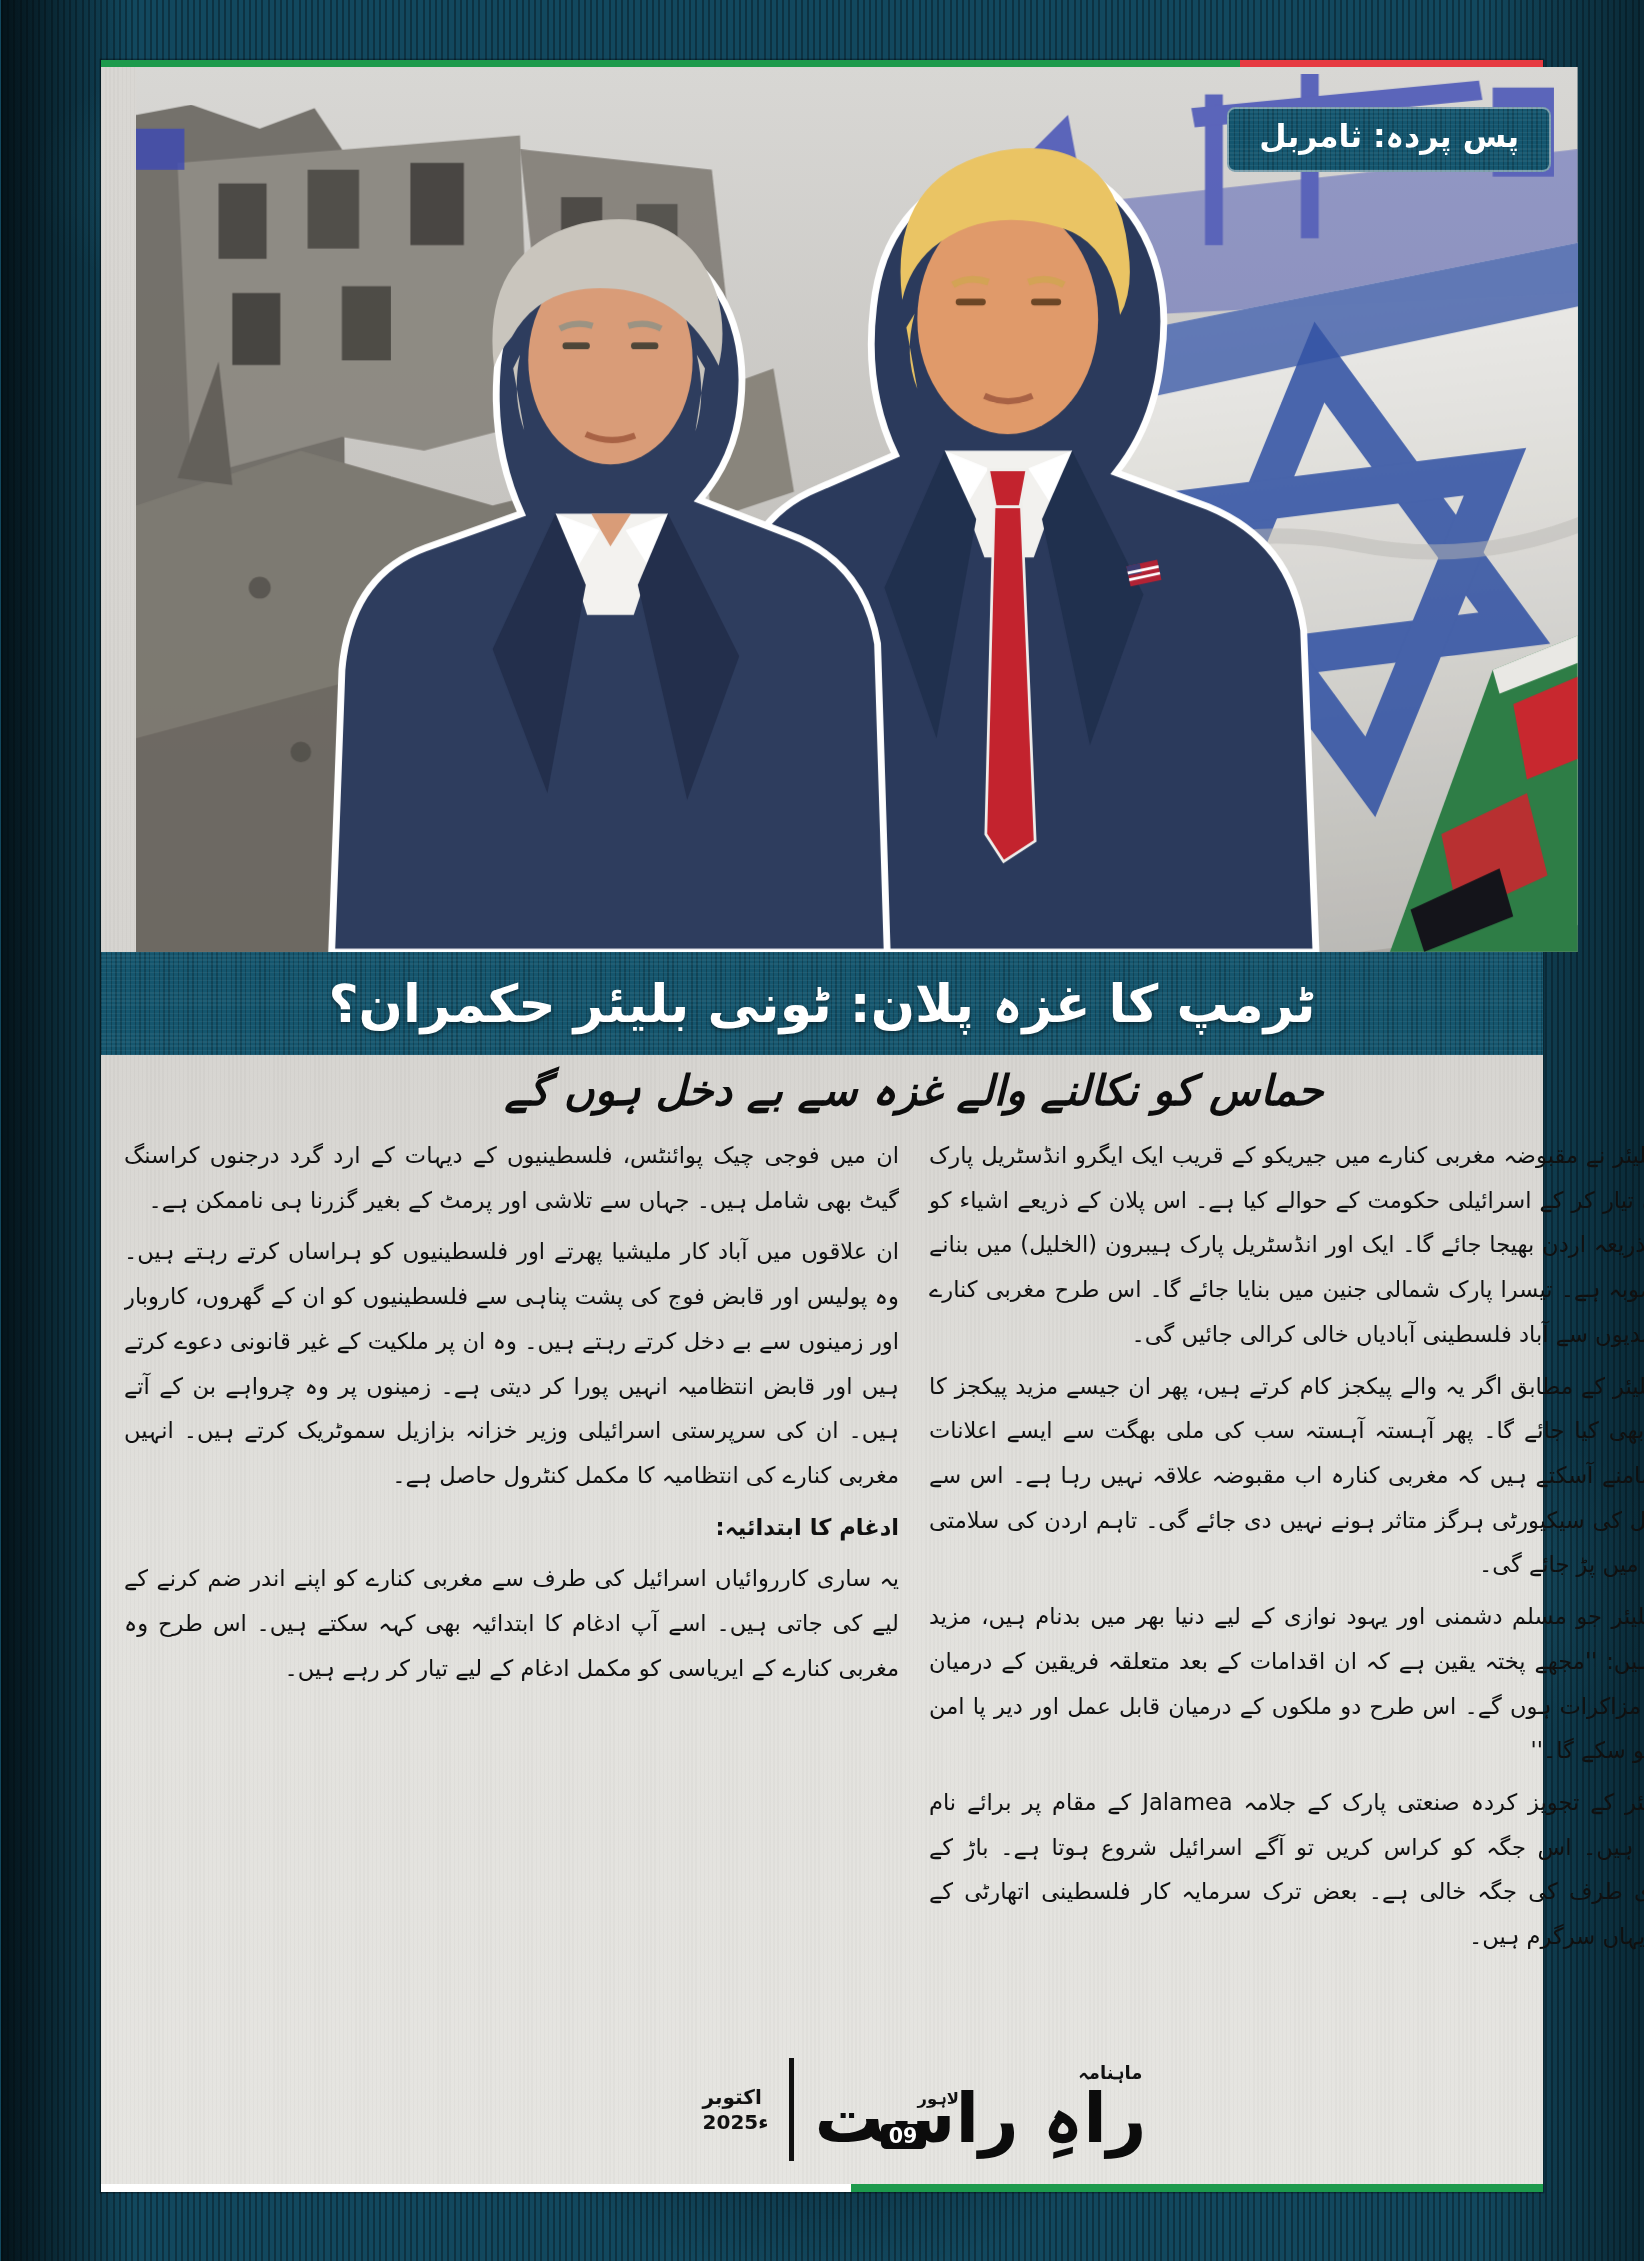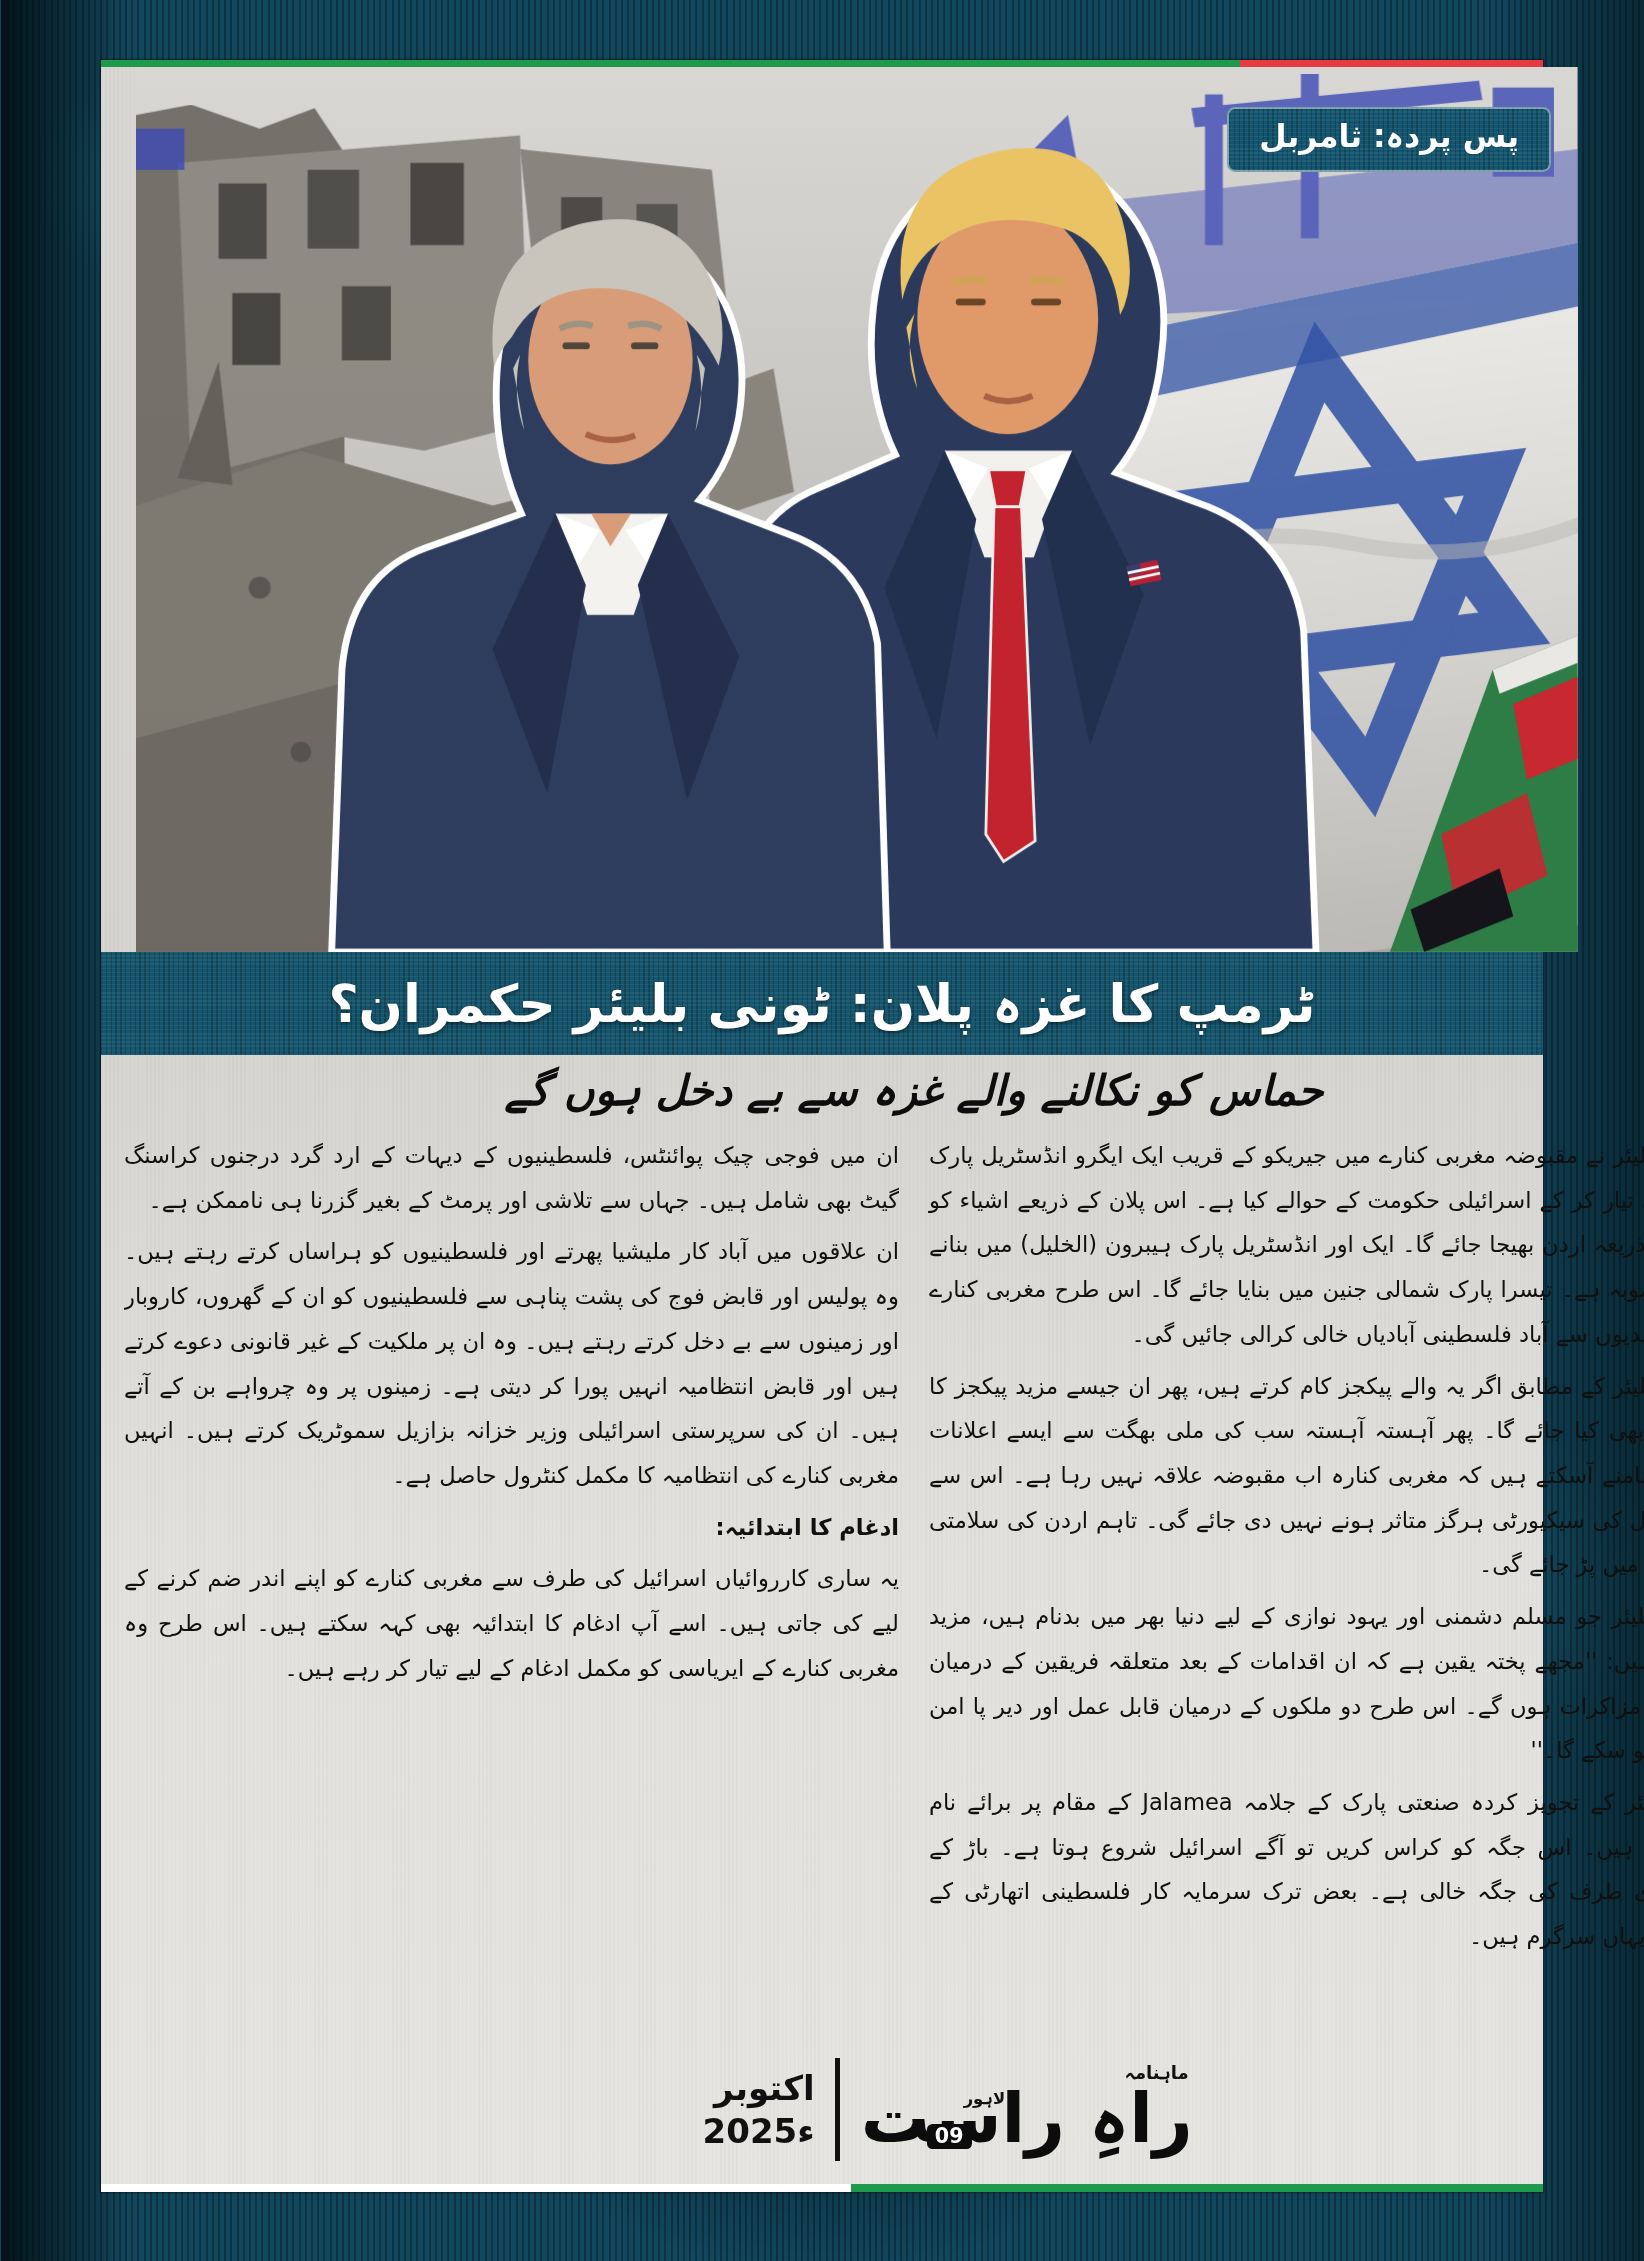--- a/index.html
+++ b/index.html
@@ -82,7 +82,7 @@
     position:absolute;bottom:23px;left:37%;
     direction:ltr;display:flex;align-items:center;gap:20.6px;
   }
-  .date-block{text-align:right;color:#111;font-weight:700;font-size:34px;line-height:1.25;}
+  .date-block{text-align:left;color:#111;font-weight:700;font-size:20px;line-height:1.25;}
   .v-divider{width:4.8px;height:103px;background:#111;}
   .logo-block{position:relative;direction:rtl;text-align:left;padding-top:18px;}
   .logo-type{position:absolute;top:-4.1px;right:4.1px;font-size:18px;color:#111;font-weight:700;}

